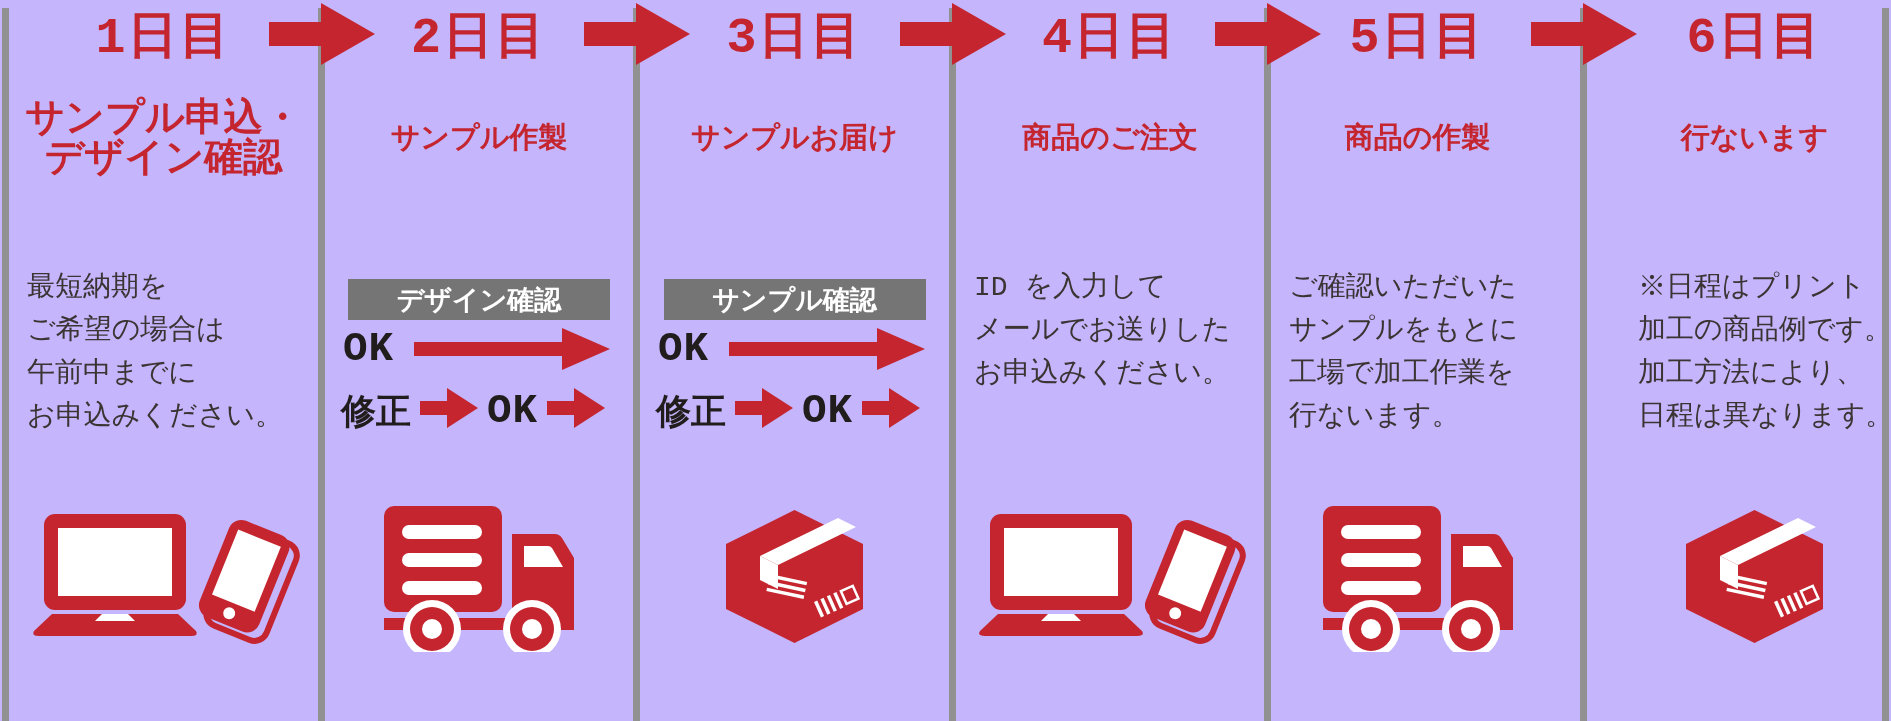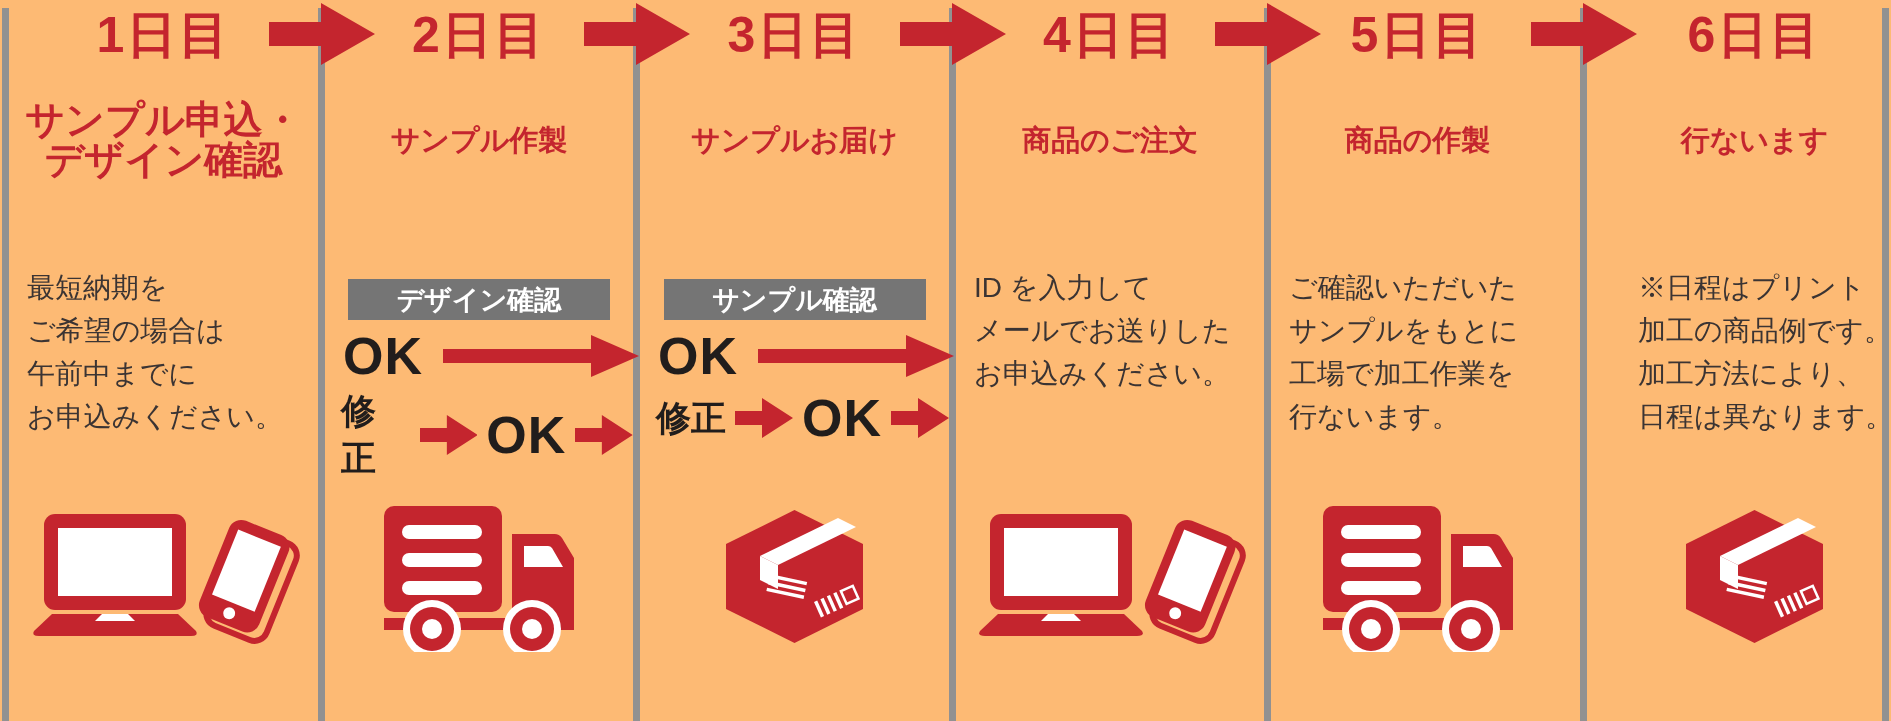--- a/index.html
+++ b/index.html
@@ -3,8 +3,8 @@
 <meta charset="utf-8">
 <style>
   html,body{margin:0;padding:0;background:#fff;}
-  .canvas{position:relative;width:1891px;height:721px;background:#fdba74;overflow:hidden;
-          font-family:Liberation Sans, sans-serif;}
+  .canvas{position:relative;width:1891px;height:721px;background:#c4b5fd;overflow:hidden;
+          font-family:Liberation Mono, monospace;}
   .vbar{position:absolute;top:8px;bottom:0;width:7px;background:#919191;}
   .col{position:absolute;top:0;height:100%;}
   .day{position:absolute;top:2px;left:0;right:0;text-align:center;

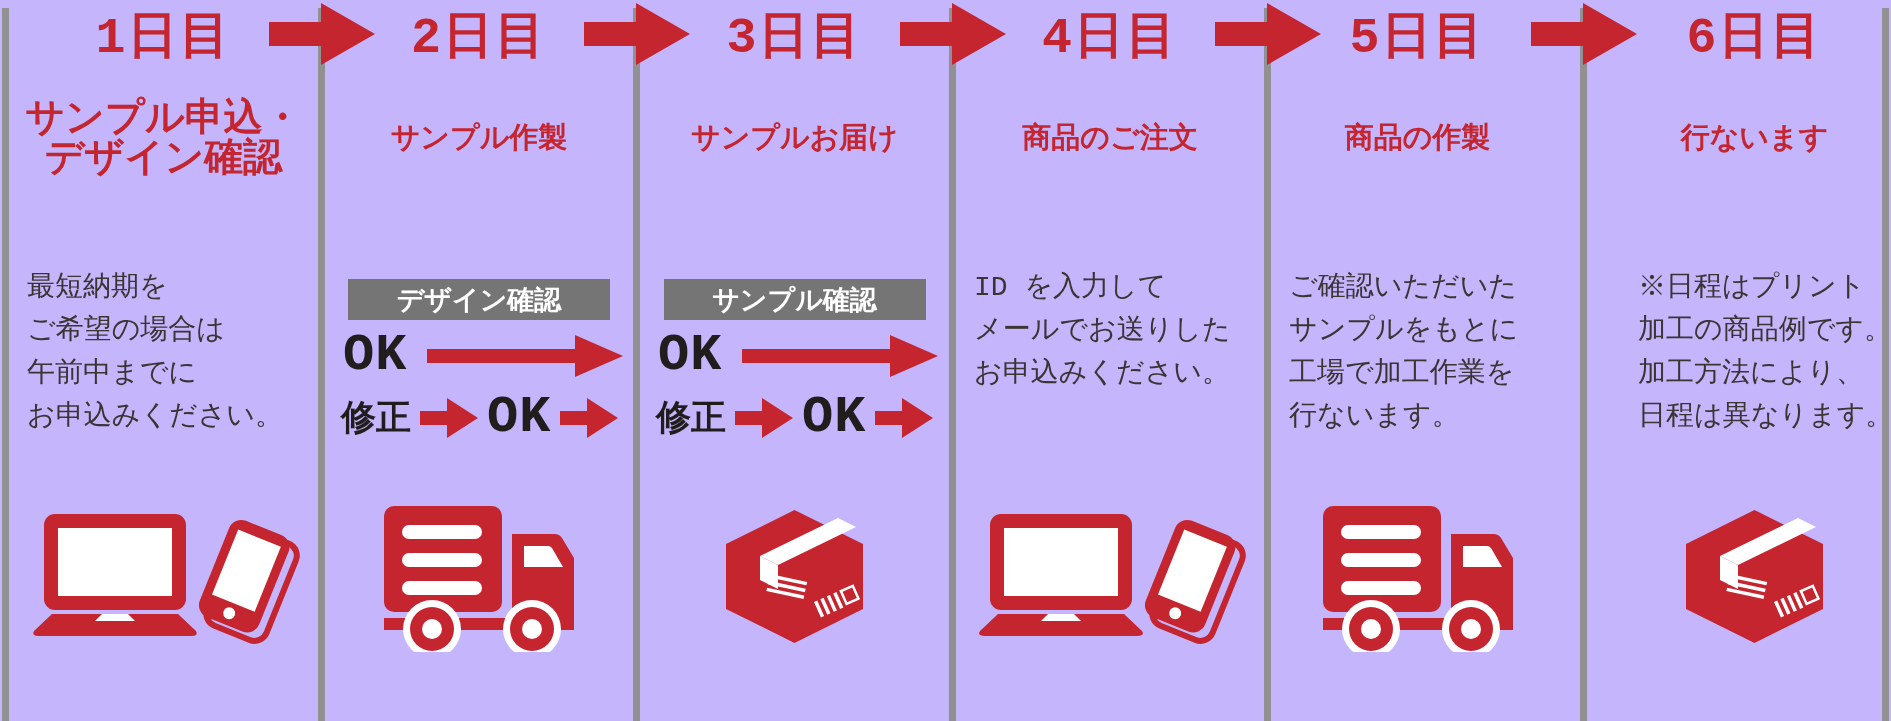--- a/index.html
+++ b/index.html
@@ -22,7 +22,7 @@
          display:flex;align-items:center;justify-content:center;white-space:nowrap;}
   .flow-ok{position:absolute;top:326px;left:18px;display:flex;align-items:center;gap:20px;}
   .flow-fix{position:absolute;top:388px;left:16px;display:flex;align-items:center;gap:9px;}
-  .ok-text{font-size:52px;font-weight:bold;color:#211d1c;letter-spacing:1px;}
+  .ok-text{font-size:41px;font-weight:bold;color:#211d1c;letter-spacing:1px;}
   .fix-text{font-size:35px;font-weight:bold;color:#211d1c;}
   .icon-area{position:absolute;top:500px;left:0;right:0;height:155px;
              display:flex;align-items:center;justify-content:center;}

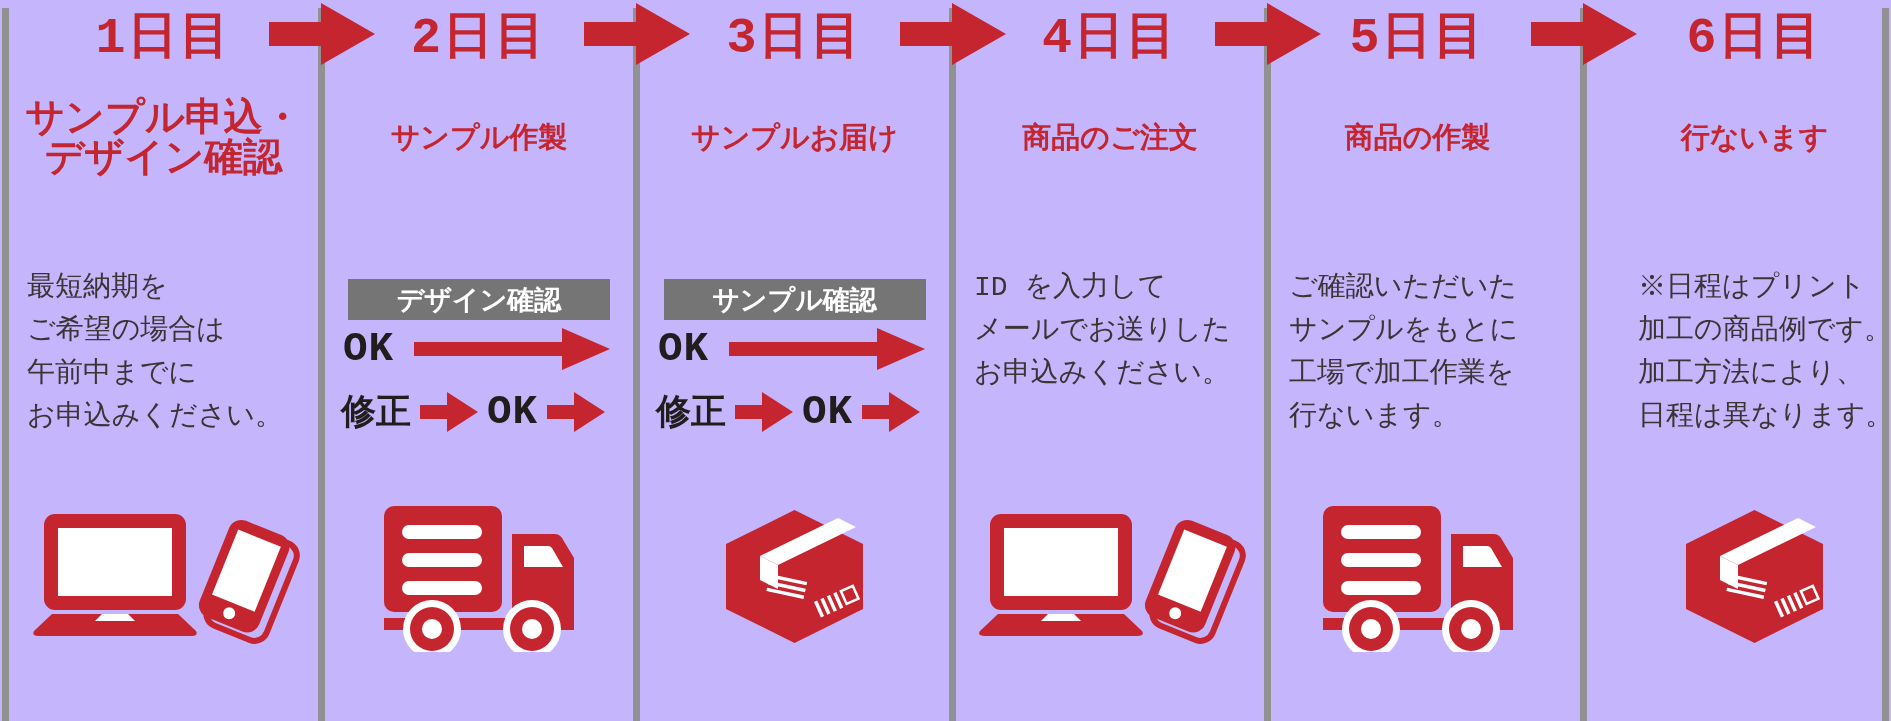--- a/index.html
+++ b/index.html
@@ -21,7 +21,7 @@
          background:#757575;color:#ffffff;font-weight:bold;font-size:27px;
          display:flex;align-items:center;justify-content:center;white-space:nowrap;}
   .flow-ok{position:absolute;top:326px;left:18px;display:flex;align-items:center;gap:20px;}
-  .flow-fix{position:absolute;top:388px;left:16px;display:flex;align-items:center;gap:9px;}
+  .flow-fix{position:absolute;top:388px;left:16px;display:flex;gap:9px;}
   .ok-text{font-size:41px;font-weight:bold;color:#211d1c;letter-spacing:1px;}
   .fix-text{font-size:35px;font-weight:bold;color:#211d1c;}
   .icon-area{position:absolute;top:500px;left:0;right:0;height:155px;

